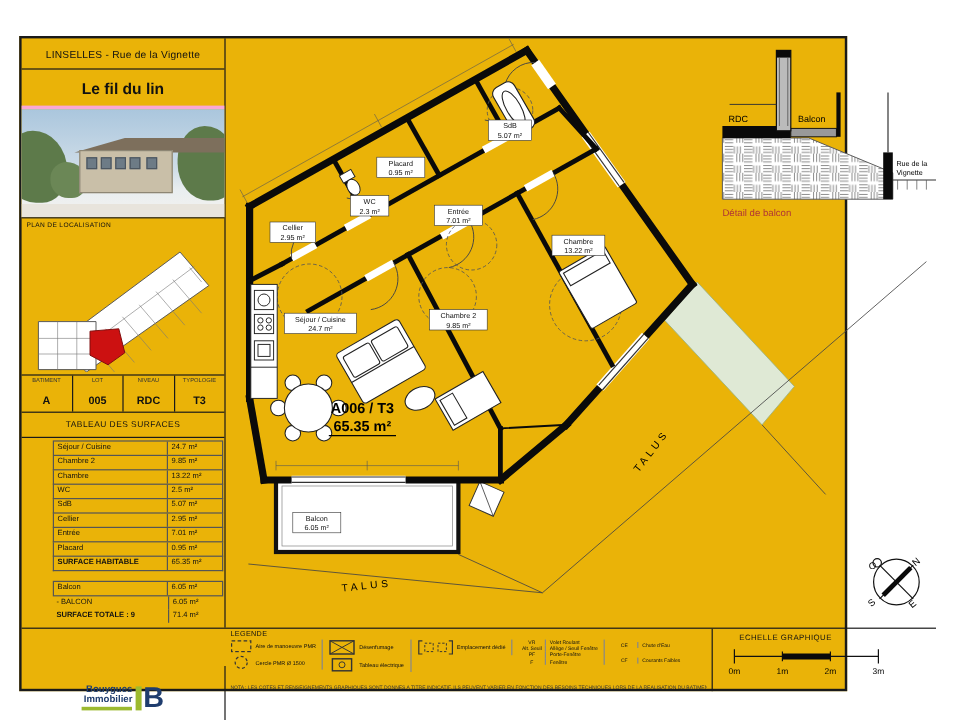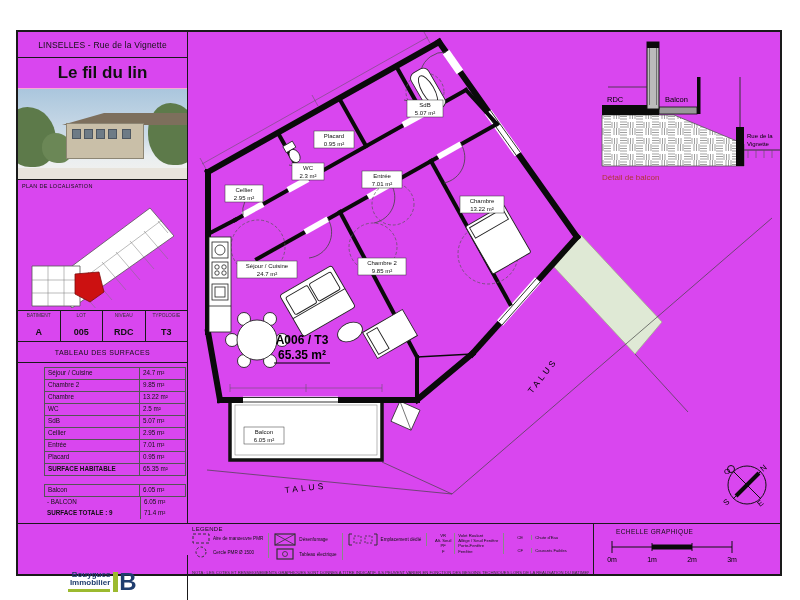--- a/index.html
+++ b/index.html
@@ -5,8 +5,8 @@
   html,body{margin:0;padding:0;background:#fff;}
   .page{position:relative;width:800px;height:600px;background:#fff;overflow:hidden;
         font-family:"Liberation Sans","DejaVu Sans",sans-serif;color:#111;}
-  .sheet{position:absolute;left:16px;top:30px;width:766px;height:546px;
-         border:2px solid #1a1a1a;box-sizing:border-box;background:#d946ef;}
+  .sheet{position:absolute;left:16px;top:30px;width:690px;height:546px;
+         border:2px solid #1a1a1a;box-sizing:border-box;background:#eab308;}
   
   .leftcol{position:absolute;left:0;top:0;width:170px;height:491px;
            border-right:1.5px solid #1a1a1a;box-sizing:border-box;}

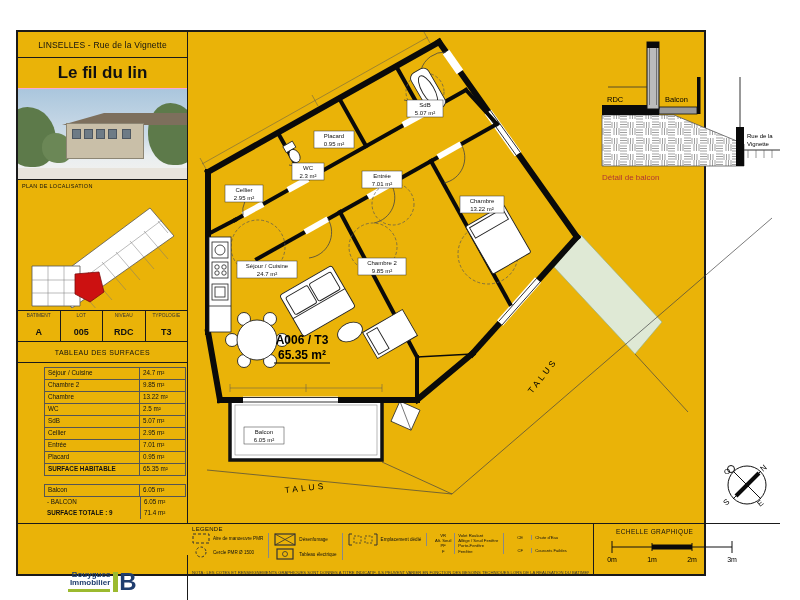--- a/index.html
+++ b/index.html
@@ -12,8 +12,8 @@
            border-right:1.5px solid #1a1a1a;box-sizing:border-box;}
   .titlebar{height:25px;border-bottom:1px solid #1a1a1a;display:flex;align-items:center;justify-content:center;
             font-size:8.5px;letter-spacing:.2px;}
-  .progname{height:30px;border-bottom:1px solid #f9a8d4;display:flex;align-items:center;justify-content:center;
-            font-size:17px;font-weight:bold;}
+  .progname{height:30px;border-bottom:3px solid #f9a8d4;display:flex;align-items:center;justify-content:center;
+            font-size:13px;font-weight:bold;}
   .photo{position:relative;height:90px;border-bottom:1px solid #1a1a1a;overflow:hidden;
          background:linear-gradient(180deg,#aac6dd 0%,#cfdde8 55%,#e9eef0 75%,#f4f2ee 100%);}
   .tree{position:absolute;background:#5d7a4a;border-radius:45% 55% 40% 50%;}

